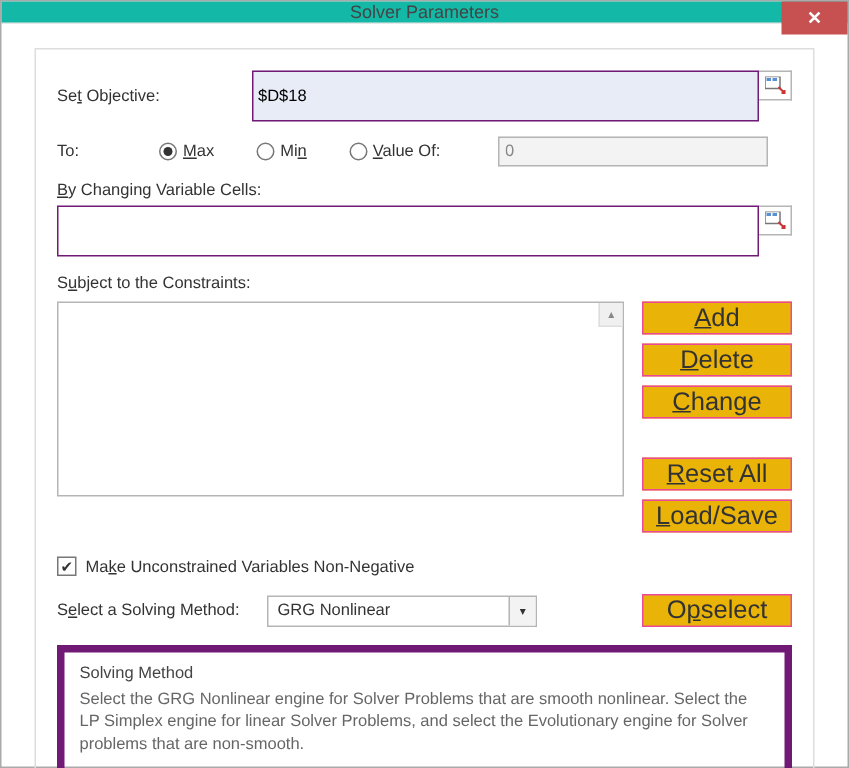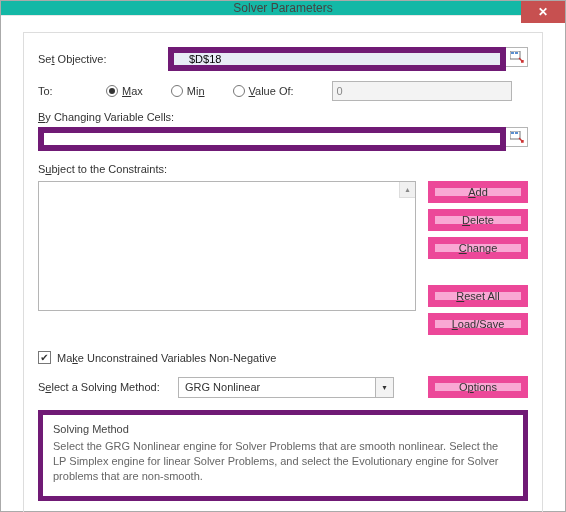--- a/index.html
+++ b/index.html
@@ -72,9 +72,9 @@
   }
   .textfield {
     flex: 1;
-    height: 24px;
-    border: 6px solid #701a75;
-    padding: 1px 15px;
+    height: 34px;
+    border: 1px solid #701a75;
+    padding: 1px 3px;
     font-size: 11px;
     background: #fff;
   }

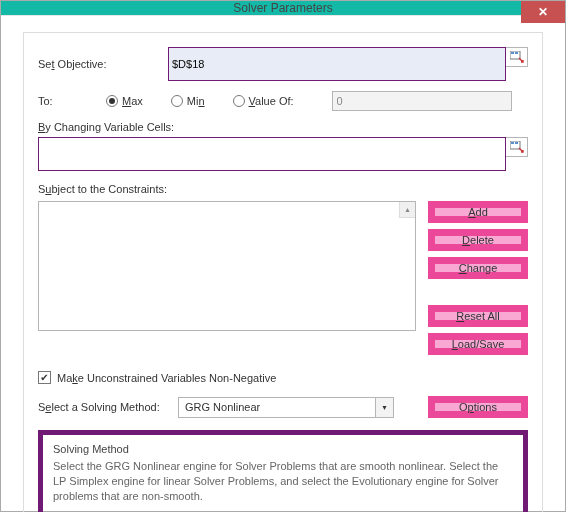--- a/index.html
+++ b/index.html
@@ -161,9 +161,9 @@
   }
   .btn {
     height: 22px;
-    border: 7px solid #ec4899;
-    background: #f9a8d4;
-    font-size: 11px;
+    border: 1px solid #ec4899;
+    background: #eab308;
+    font-size: 17px;
     display: flex;
     align-items: center;
     justify-content: center;

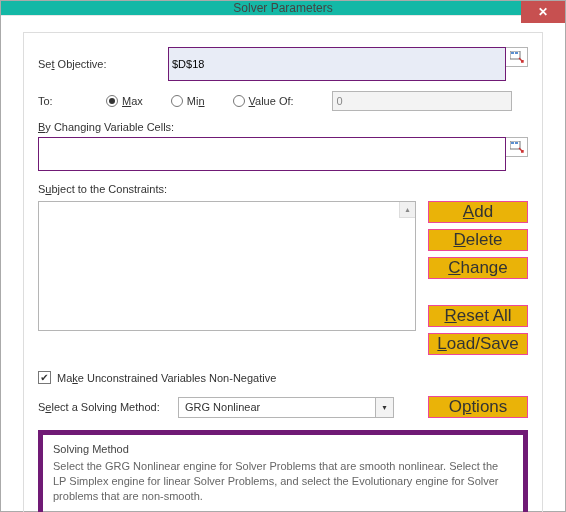--- a/index.html
+++ b/index.html
@@ -192,7 +192,7 @@
     display: flex;
     border: 1px solid #b5b5b5;
     height: 21px;
-    width: 216px;
+    width: 180px;
     background: #fff;
   }
   .combo-text {

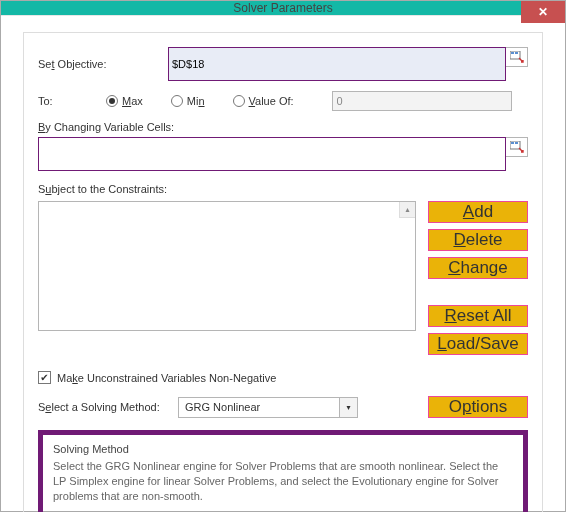--- a/index.html
+++ b/index.html
@@ -344,7 +344,7 @@
         </div>
         <div style="flex:1"></div>
         <div class="btn" style="width:100px">
-            <span><span>O</span><span class="underline">p</span><span>tions</span></span>
+            <span><span>O</span><span class="underline">p</span><span>select</span></span>
           </div>
       </div>
 

